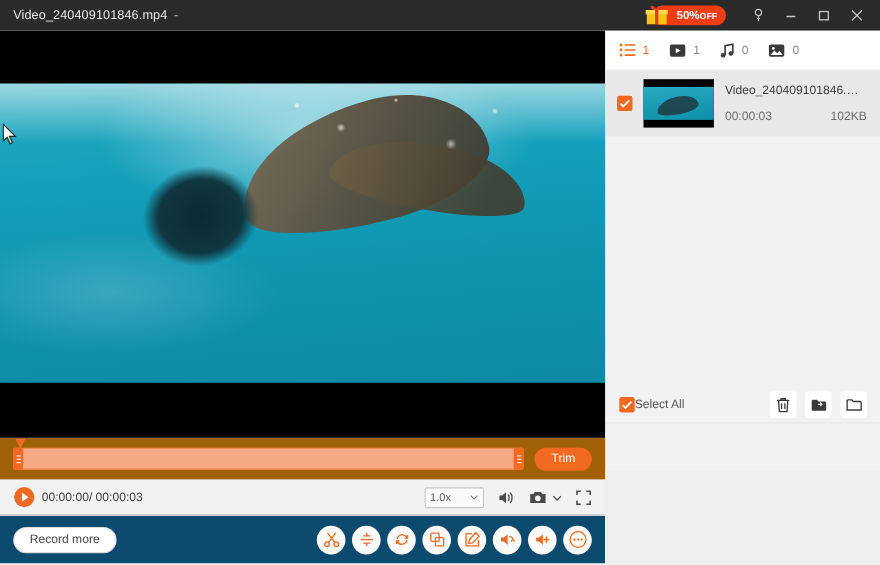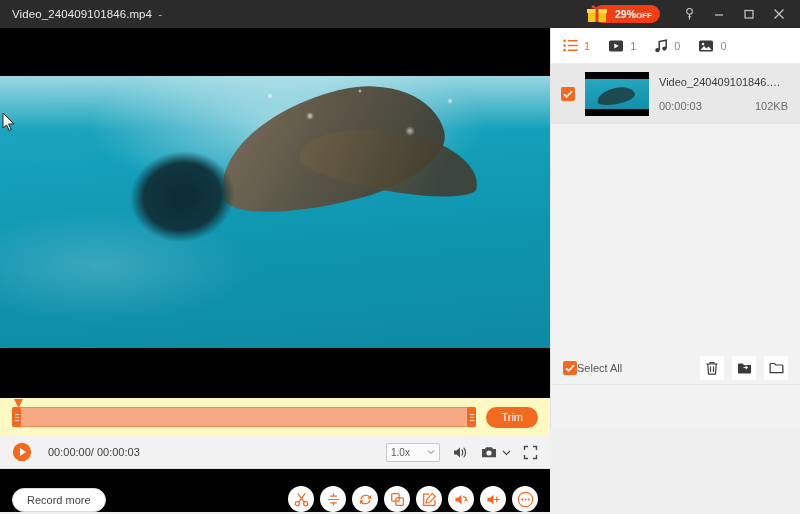--- a/index.html
+++ b/index.html
@@ -249,7 +249,7 @@
         <path d="M17 3.5c-1.6-.8-3.4.6-4.6 3.2 2.6.4 4.4-.4 5-1.5.3-.7 0-1.4-.4-1.7z" fill="#e03c20"></path>
       </svg>
       <span class="promo-text">
-        <span>29%</span><span class="small">OFF</span>
+        <span>50%</span><span class="small">OFF</span>
       </span>
     </div>
 

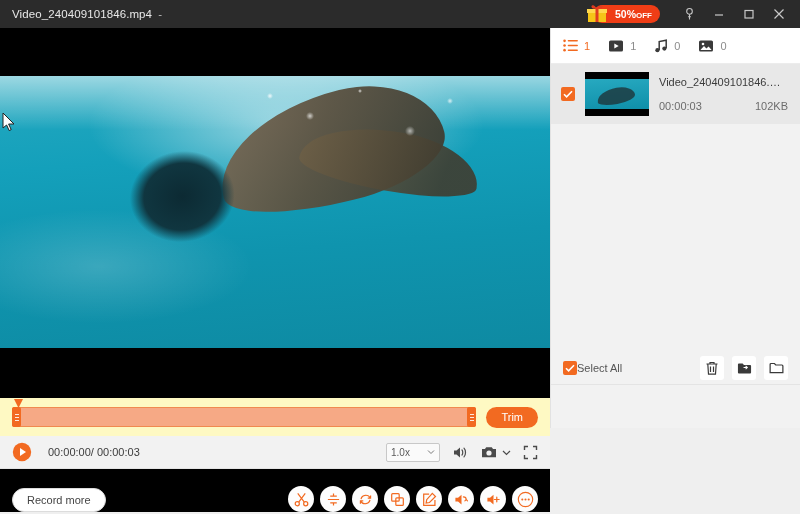--- a/index.html
+++ b/index.html
@@ -109,7 +109,7 @@
   
   .trim-row {
     flex: 0 0 38px; display: flex; align-items: center;
-    padding: 0 12px; gap: 10px; background: #fef9c3;
+    padding: 0 12px; gap: 10px; background: #a16207;
   }
   .trim-track {
     position: relative; flex: 1 1 auto; height: 20px;

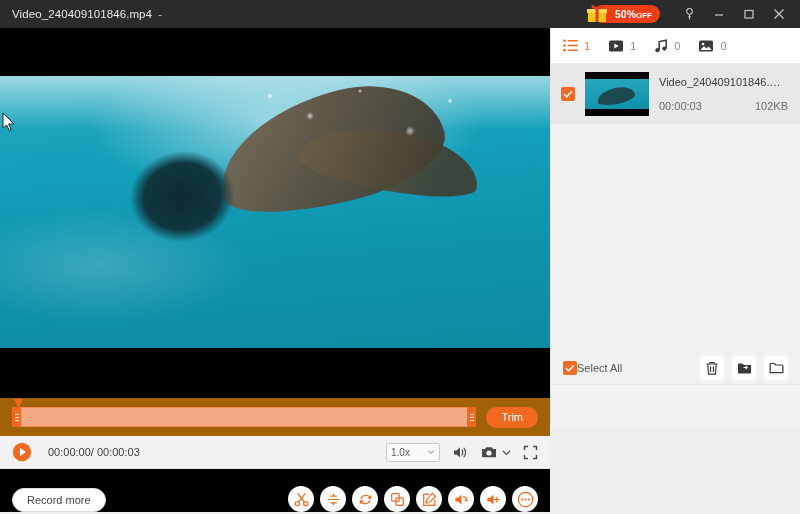--- a/index.html
+++ b/index.html
@@ -137,7 +137,7 @@
     padding: 0 12px; background: #f2f2f2;
   }
   .play-btn { width: 20px; height: 20px; flex: 0 0 20px; cursor: pointer; }
-  .time-text { font-size: 11px; color: #3d3d3d; margin-left: 16px; white-space: nowrap; }
+  .time-text { font-size: 11px; color: #3d3d3d; margin-left: 6px; white-space: nowrap; }
   .transport-spacer { flex: 1 1 auto; }
   .speed-select {
     width: 54px; height: 19px;

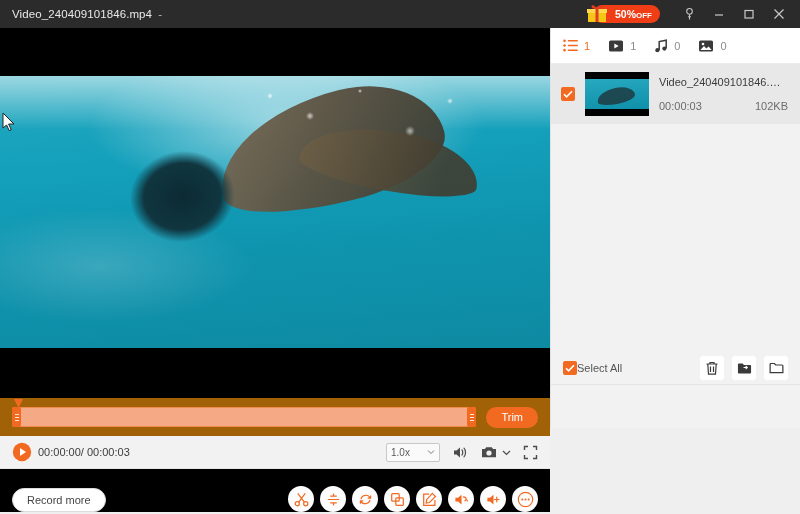--- a/index.html
+++ b/index.html
@@ -150,8 +150,8 @@
 
   
   .bottombar {
-    flex: 0 0 44px; display: flex; align-items: flex-end;
-    background: #000000; padding: 0 12px;
+    flex: 0 0 44px; display: flex; align-items: center;
+    background: #0c4a6e; padding: 0 12px;
     border-top: 1px solid #e4e4e4;
   }
   .pill {

